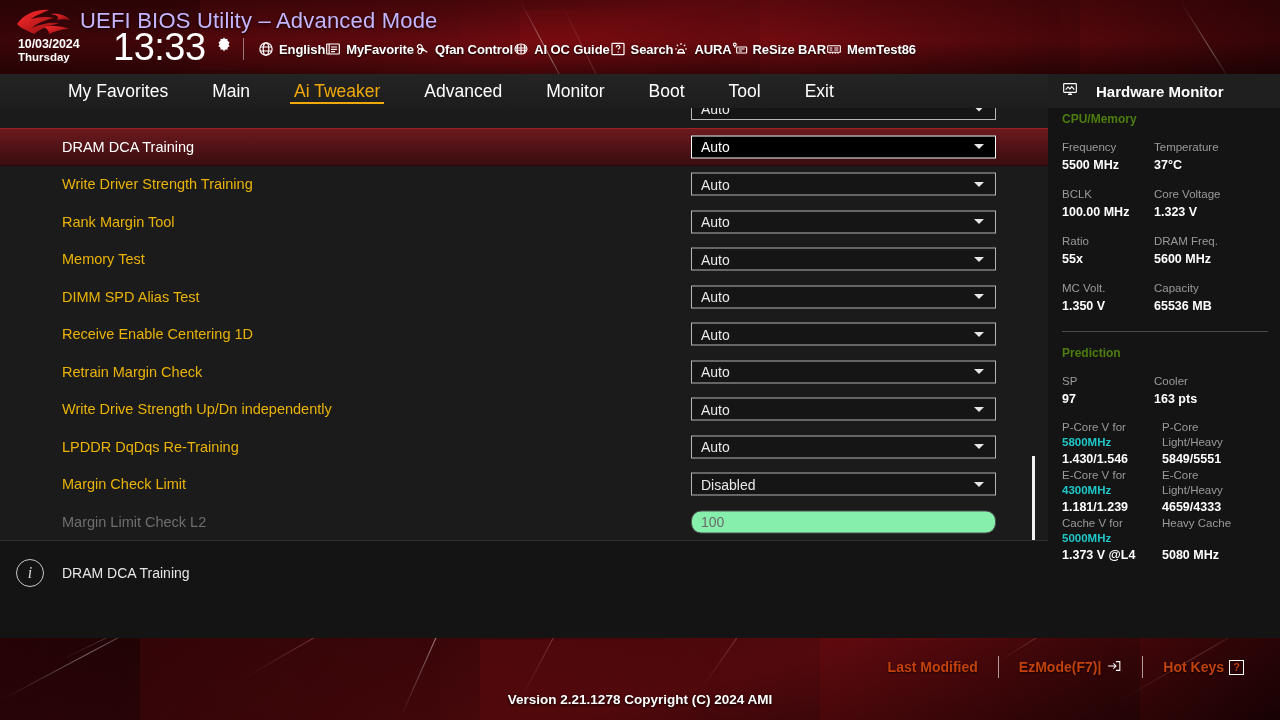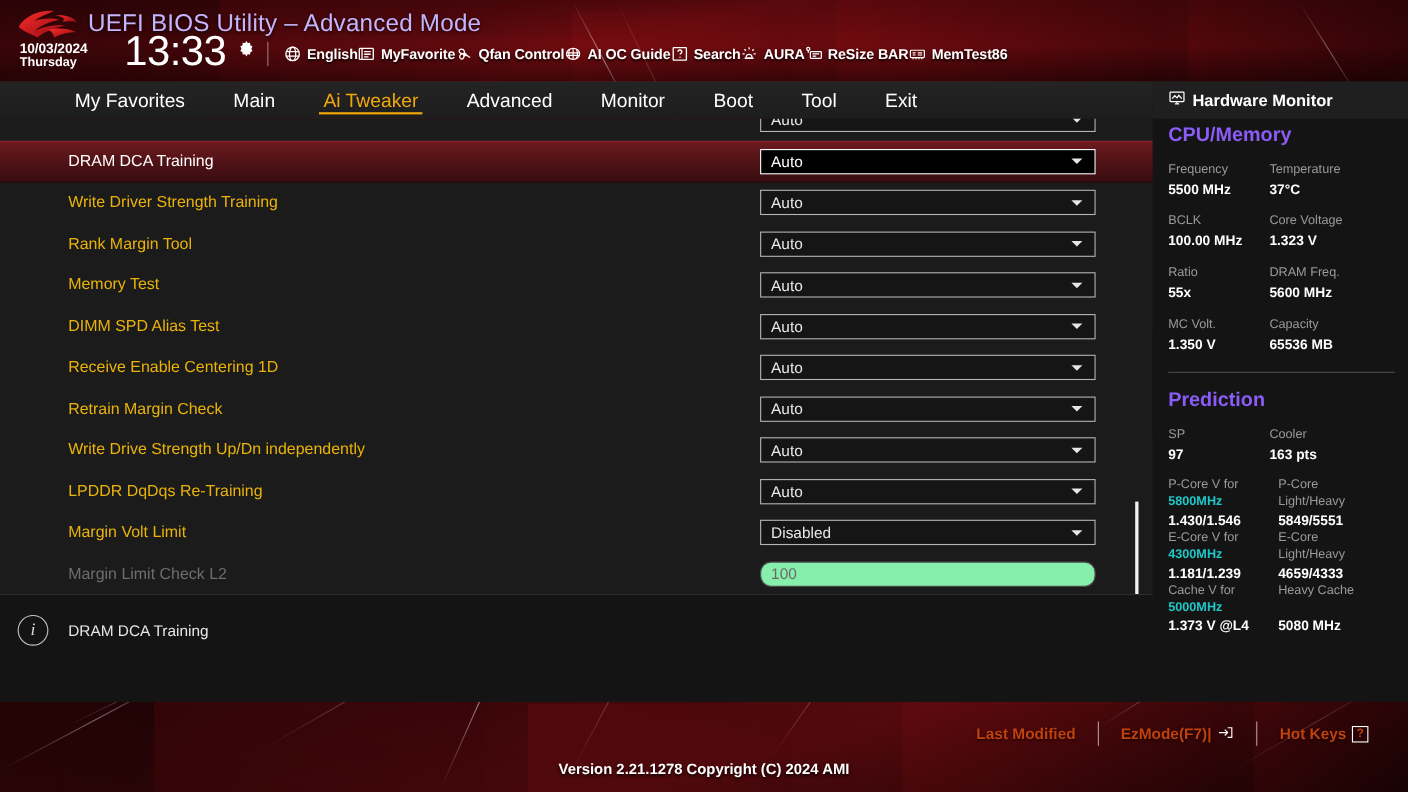--- a/index.html
+++ b/index.html
@@ -140,7 +140,7 @@
     background:#141414;
   }
   .hw-hd { position:absolute; left:0; top:0; width:232px; height:34px;
-           background:#1f1f1f; display:flex; align-items:center; padding-left:14px; gap:6px; }
+           background:#1f1f1f; display:flex; align-items:center; padding-left:14px; gap:18px; }
   .hw-hd .t { font-size:15px; color:#ffffff; font-weight:700; }
   .hw-body { position:absolute; left:14px; top:38px; width:206px; }
   .hw-sec { font-size:18px; color:#8b5cf6; font-weight:700; margin-bottom:13px; }

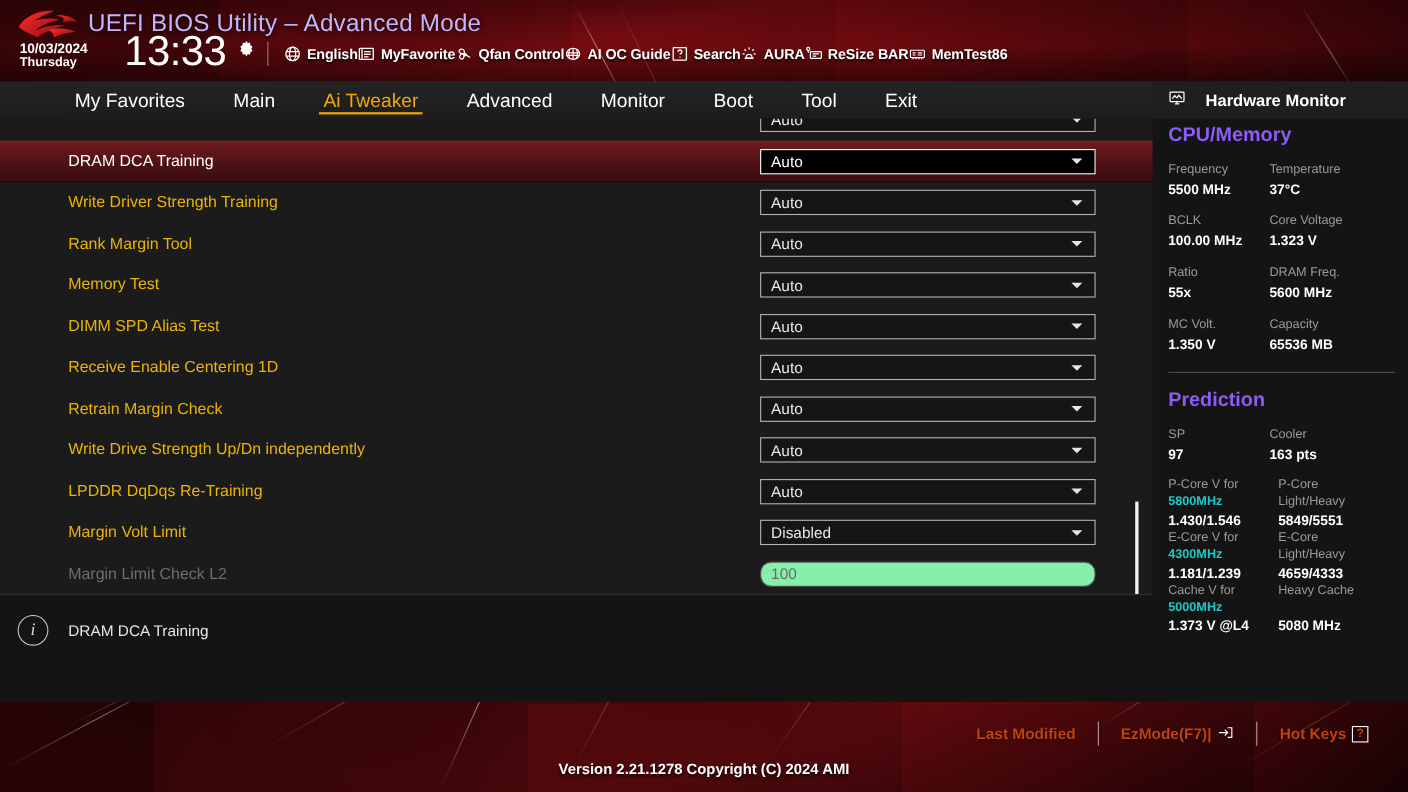--- a/index.html
+++ b/index.html
@@ -143,7 +143,7 @@
            background:#1f1f1f; display:flex; align-items:center; padding-left:14px; gap:18px; }
   .hw-hd .t { font-size:15px; color:#ffffff; font-weight:700; }
   .hw-body { position:absolute; left:14px; top:38px; width:206px; }
-  .hw-sec { font-size:18px; color:#8b5cf6; font-weight:700; margin-bottom:13px; }
+  .hw-sec { font-size:12px; color:#4d7c0f; font-weight:700; margin-bottom:13px; }
   .hw-grid { display:grid; grid-template-columns:92px 114px; row-gap:0; }
   .hw-k { font-size:11.5px; color:#9a9a9a; line-height:17px; }
   .hw-v { font-size:12.5px; color:#ffffff; font-weight:700; line-height:18px; margin-bottom:12px; }

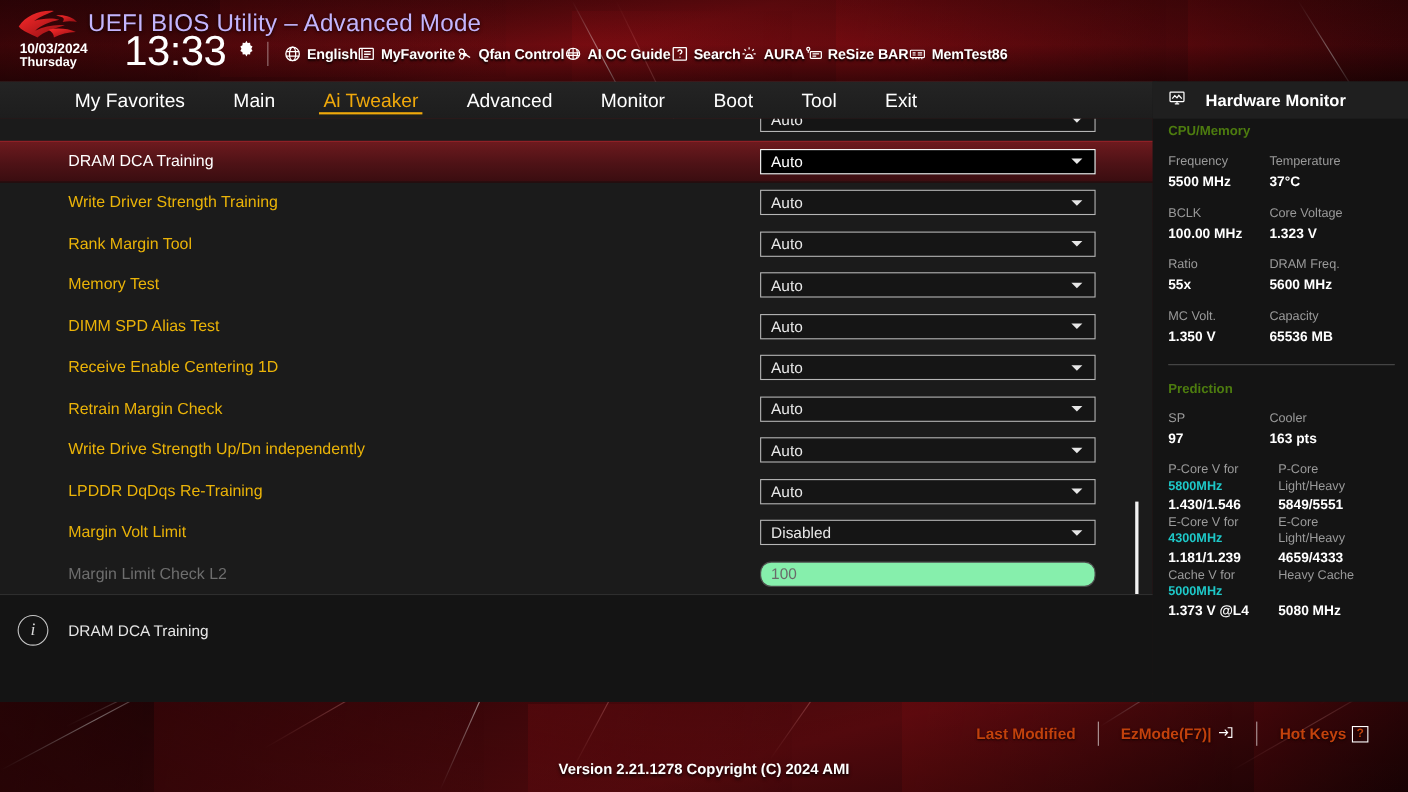--- a/index.html
+++ b/index.html
@@ -407,7 +407,7 @@
           </div>
         </div>
         <div class="row">
-          <div class="lbl">Margin Volt Limit</div>
+          <div class="lbl">Margin Check Limit</div>
           <div class="field">
             <span class="val">Disabled</span>
             <span class="caret"></span>

